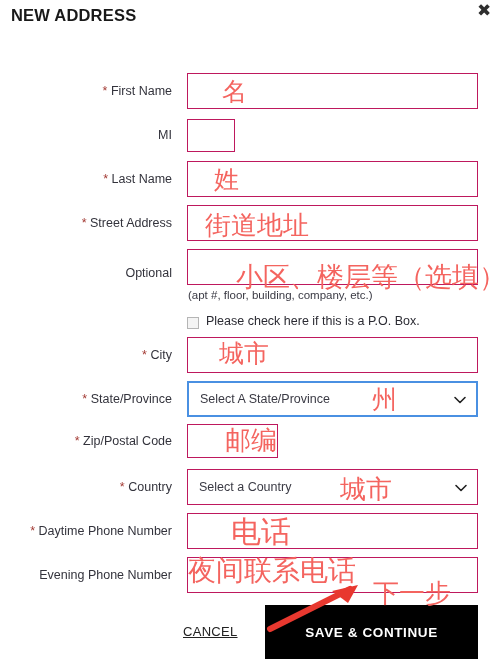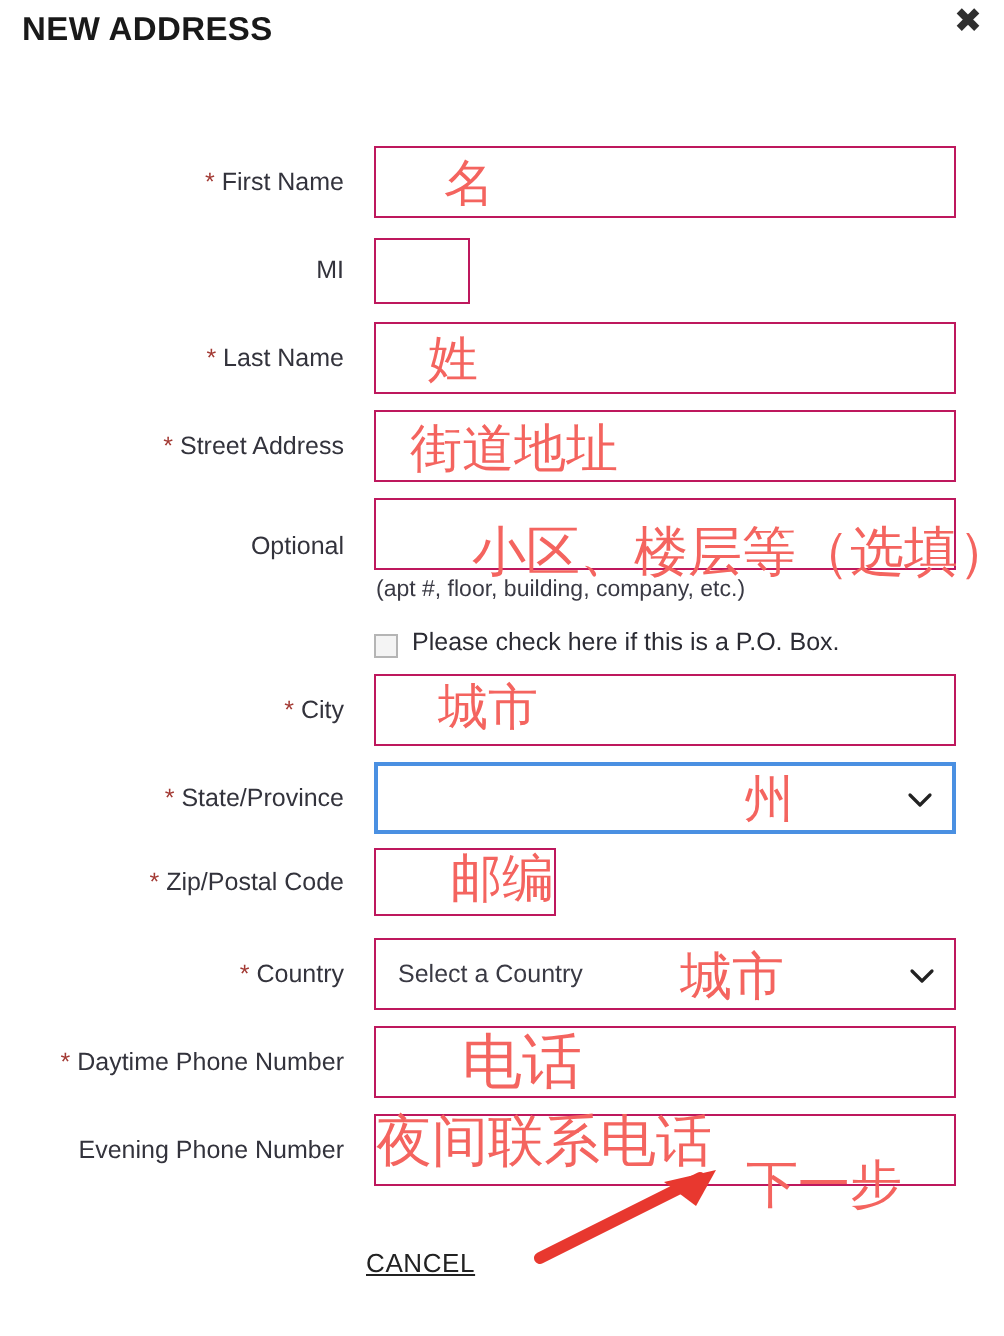--- a/index.html
+++ b/index.html
@@ -242,6 +242,7 @@
     <div class="row" style="top:381px;">
       <div class="label" style="top:11px;"><span class="req">*</span> <span>State/Province</span></div>
       <div class="field wide tall focused" style="top:0px;">
+        <span class="select-text">Select A State/Province</span>
         <span class="chevron-icon">
           <svg viewBox="0 0 14 14" width="14" height="14">
               <path d="M2 5 L7 10 L12 5" fill="none" stroke="#222" stroke-width="1.6" stroke-linecap="round" stroke-linejoin="round"></path>

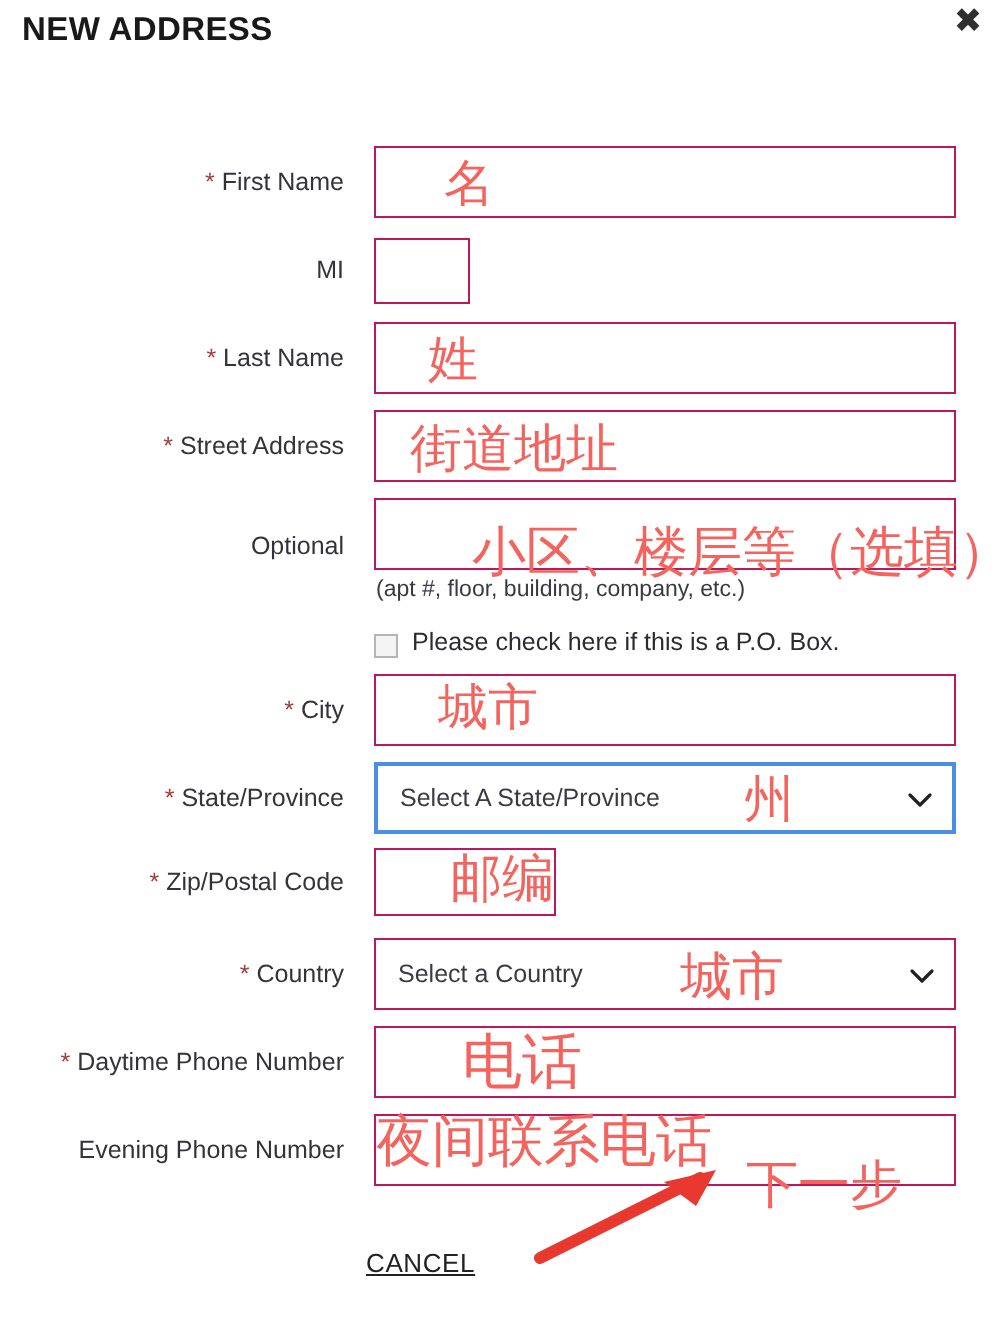--- a/index.html
+++ b/index.html
@@ -281,6 +281,7 @@
   </div>
 
   <div class="cancel-link">CANCEL</div>
+  <button class="save-button">SAVE &amp; CONTINUE</button>
 
   <div class="annotations">
     <div class="ann" style="left:222px; top:79px;  font-size:25px;">名</div>

